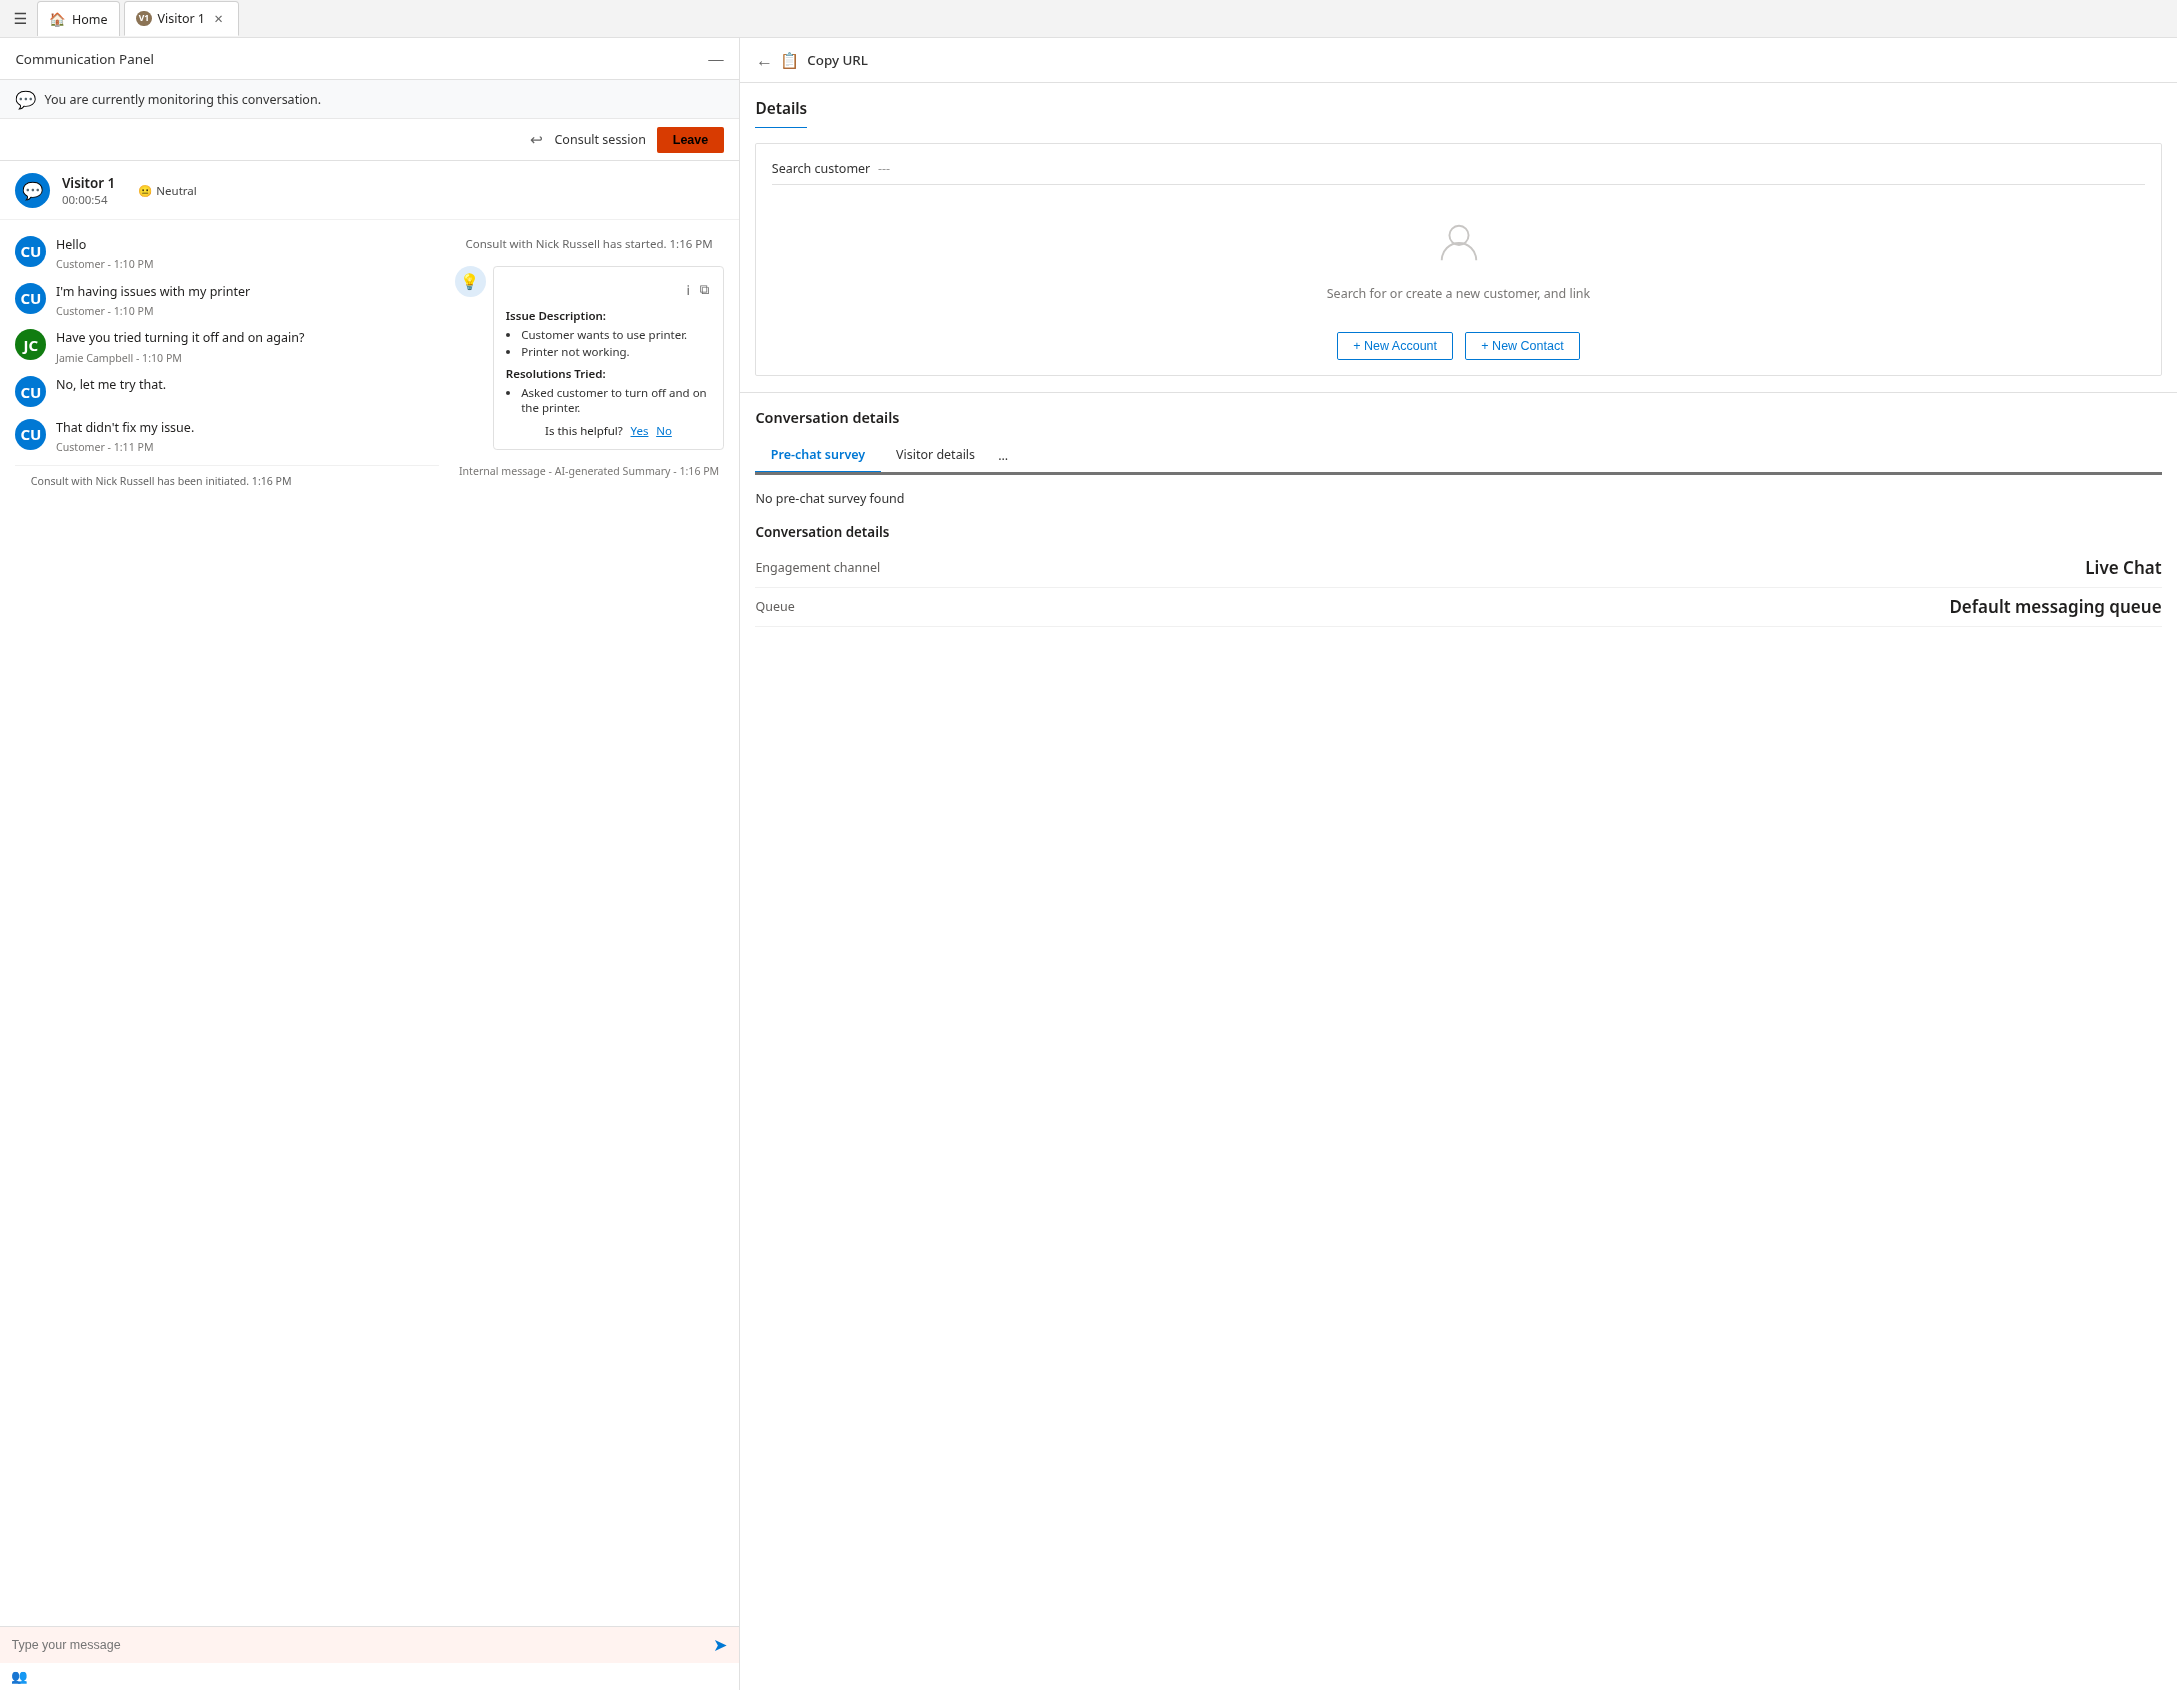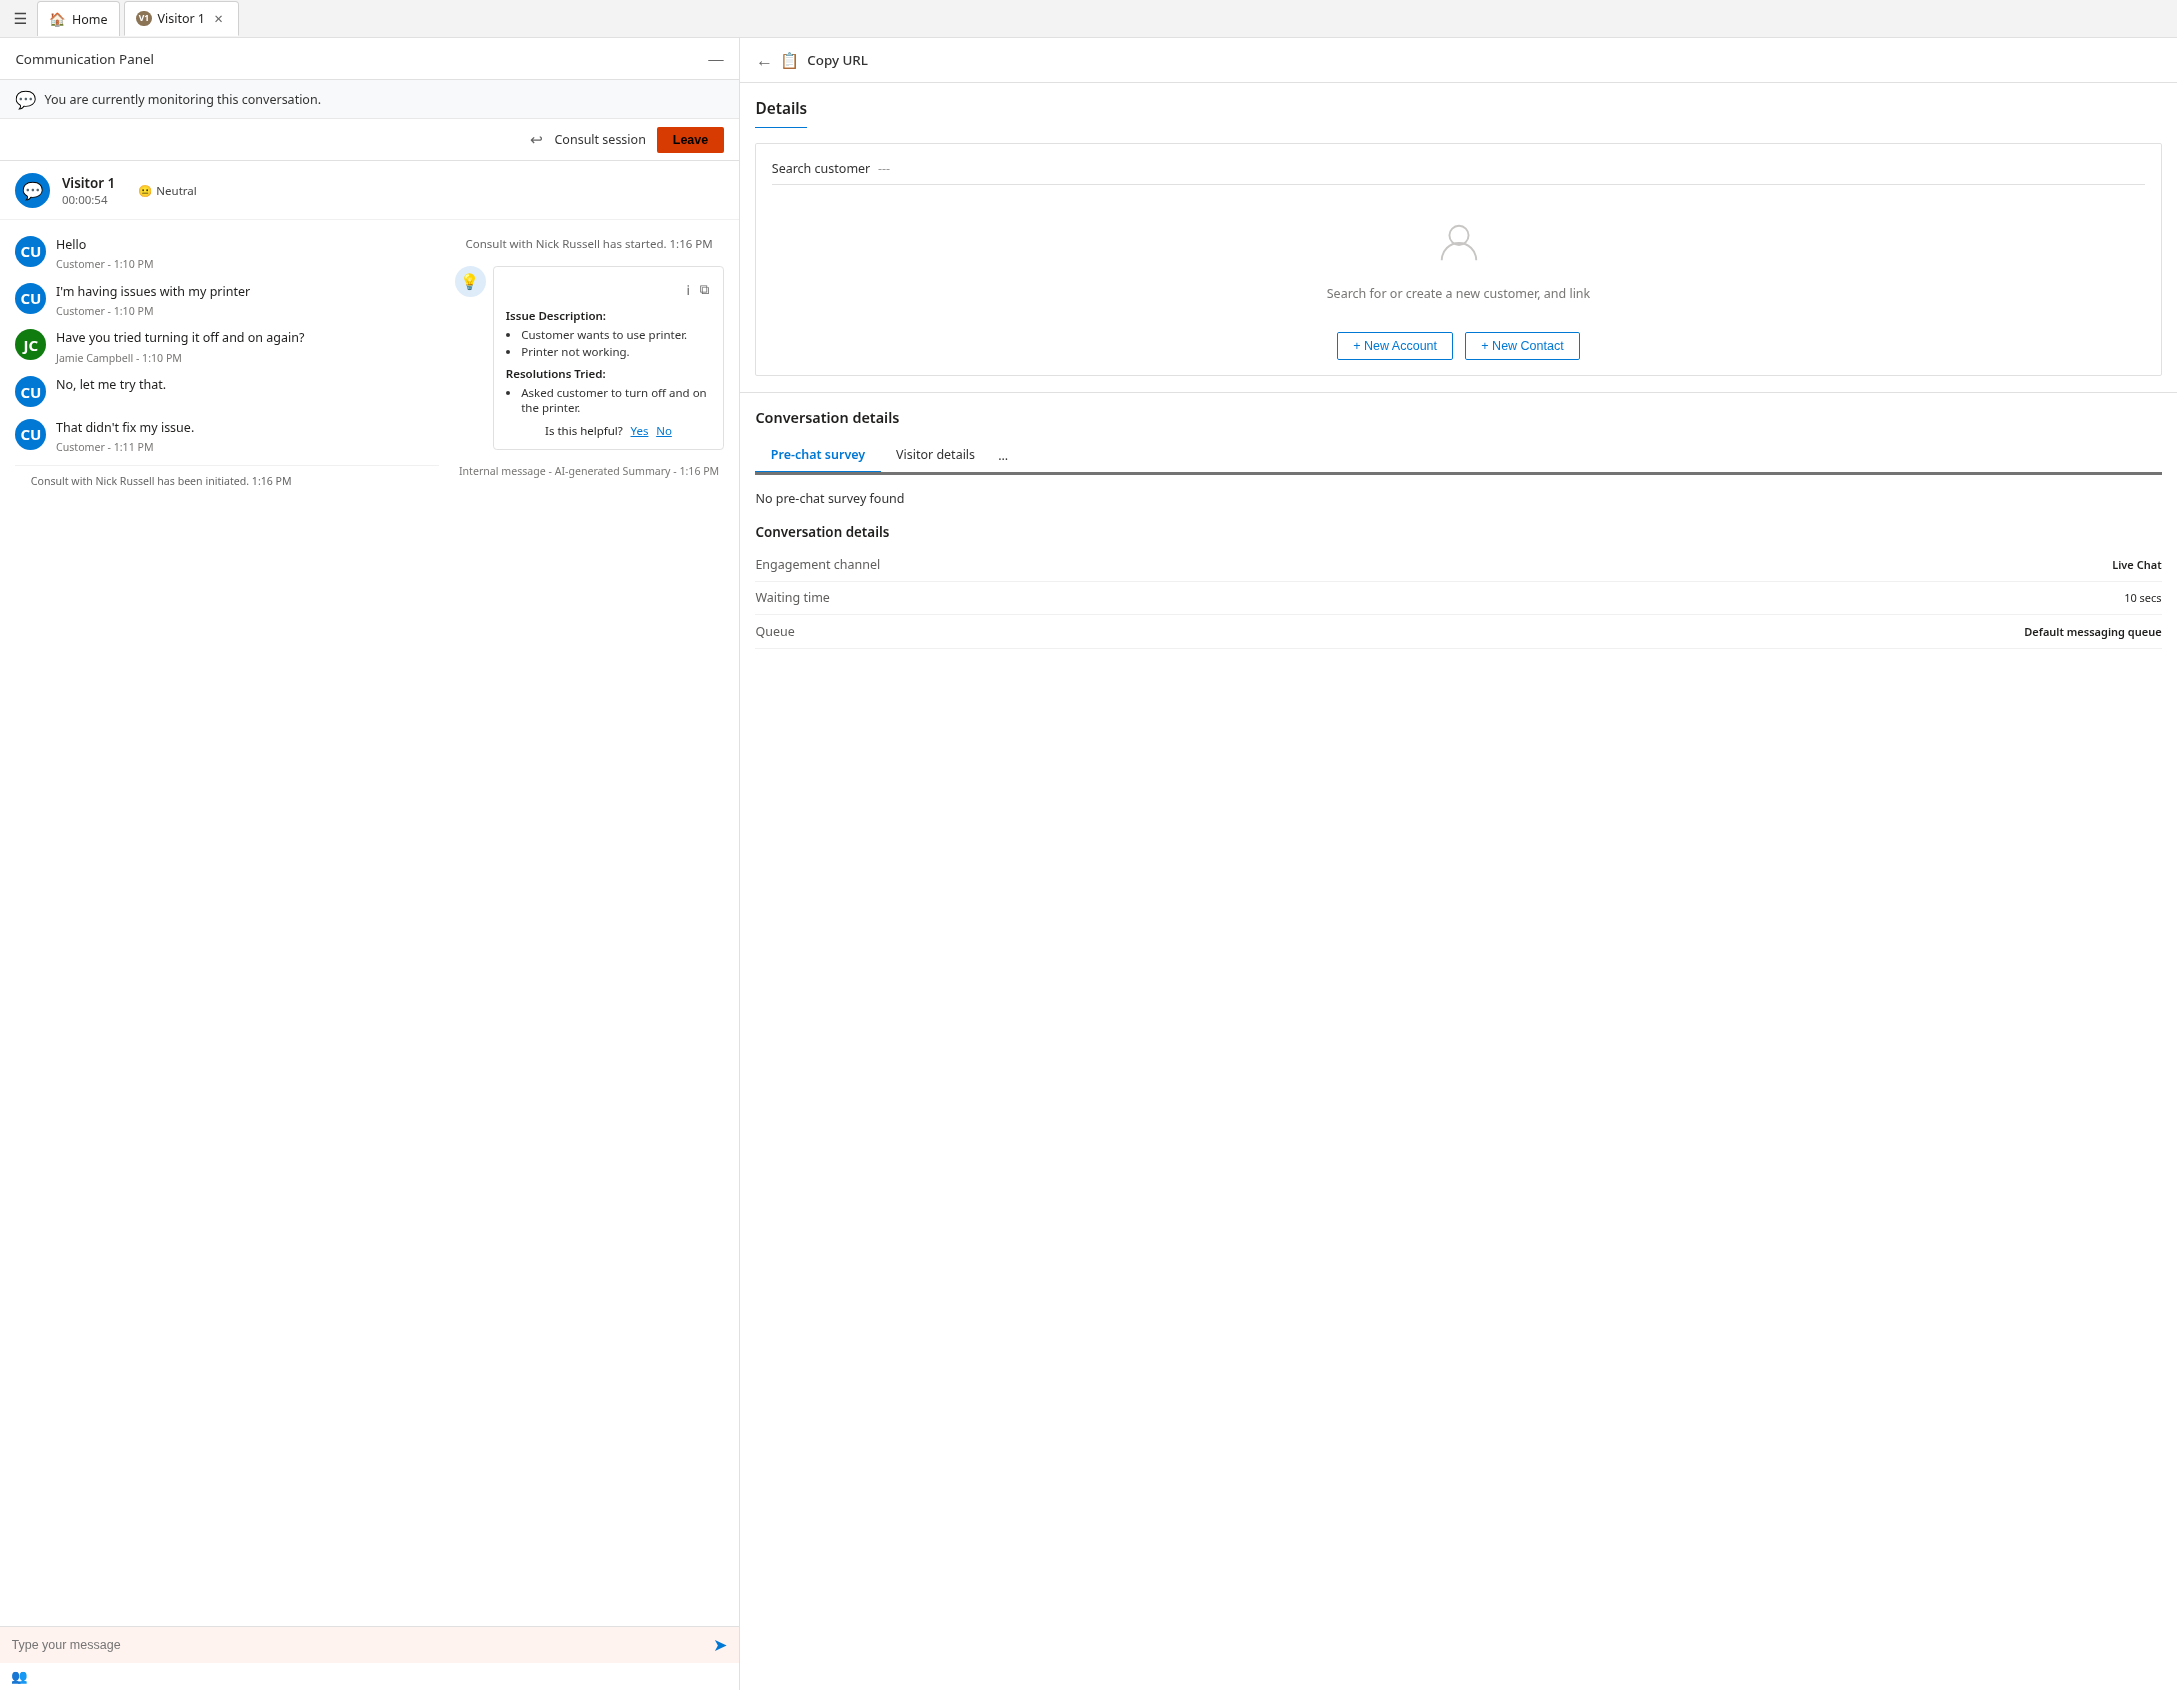--- a/index.html
+++ b/index.html
@@ -130,7 +130,7 @@
     .conv-detail-title { font-size: 13.4px; font-weight: 600; margin-bottom: 7.7px; }
     .conv-detail-row { display: flex; align-items: center; justify-content: space-between; padding: 7.7px 0; border-bottom: 1px solid #f0f0f0; }
     .conv-detail-label { font-size: 12.5px; color: #605e5c; }
-    .conv-detail-value { font-size: 11px; color: #201f1e; font-weight: 600; }
+    .conv-detail-value { font-size: 17px; color: #201f1e; font-weight: 600; }
     .conv-detail-value.normal { font-weight: 400; }
 
     

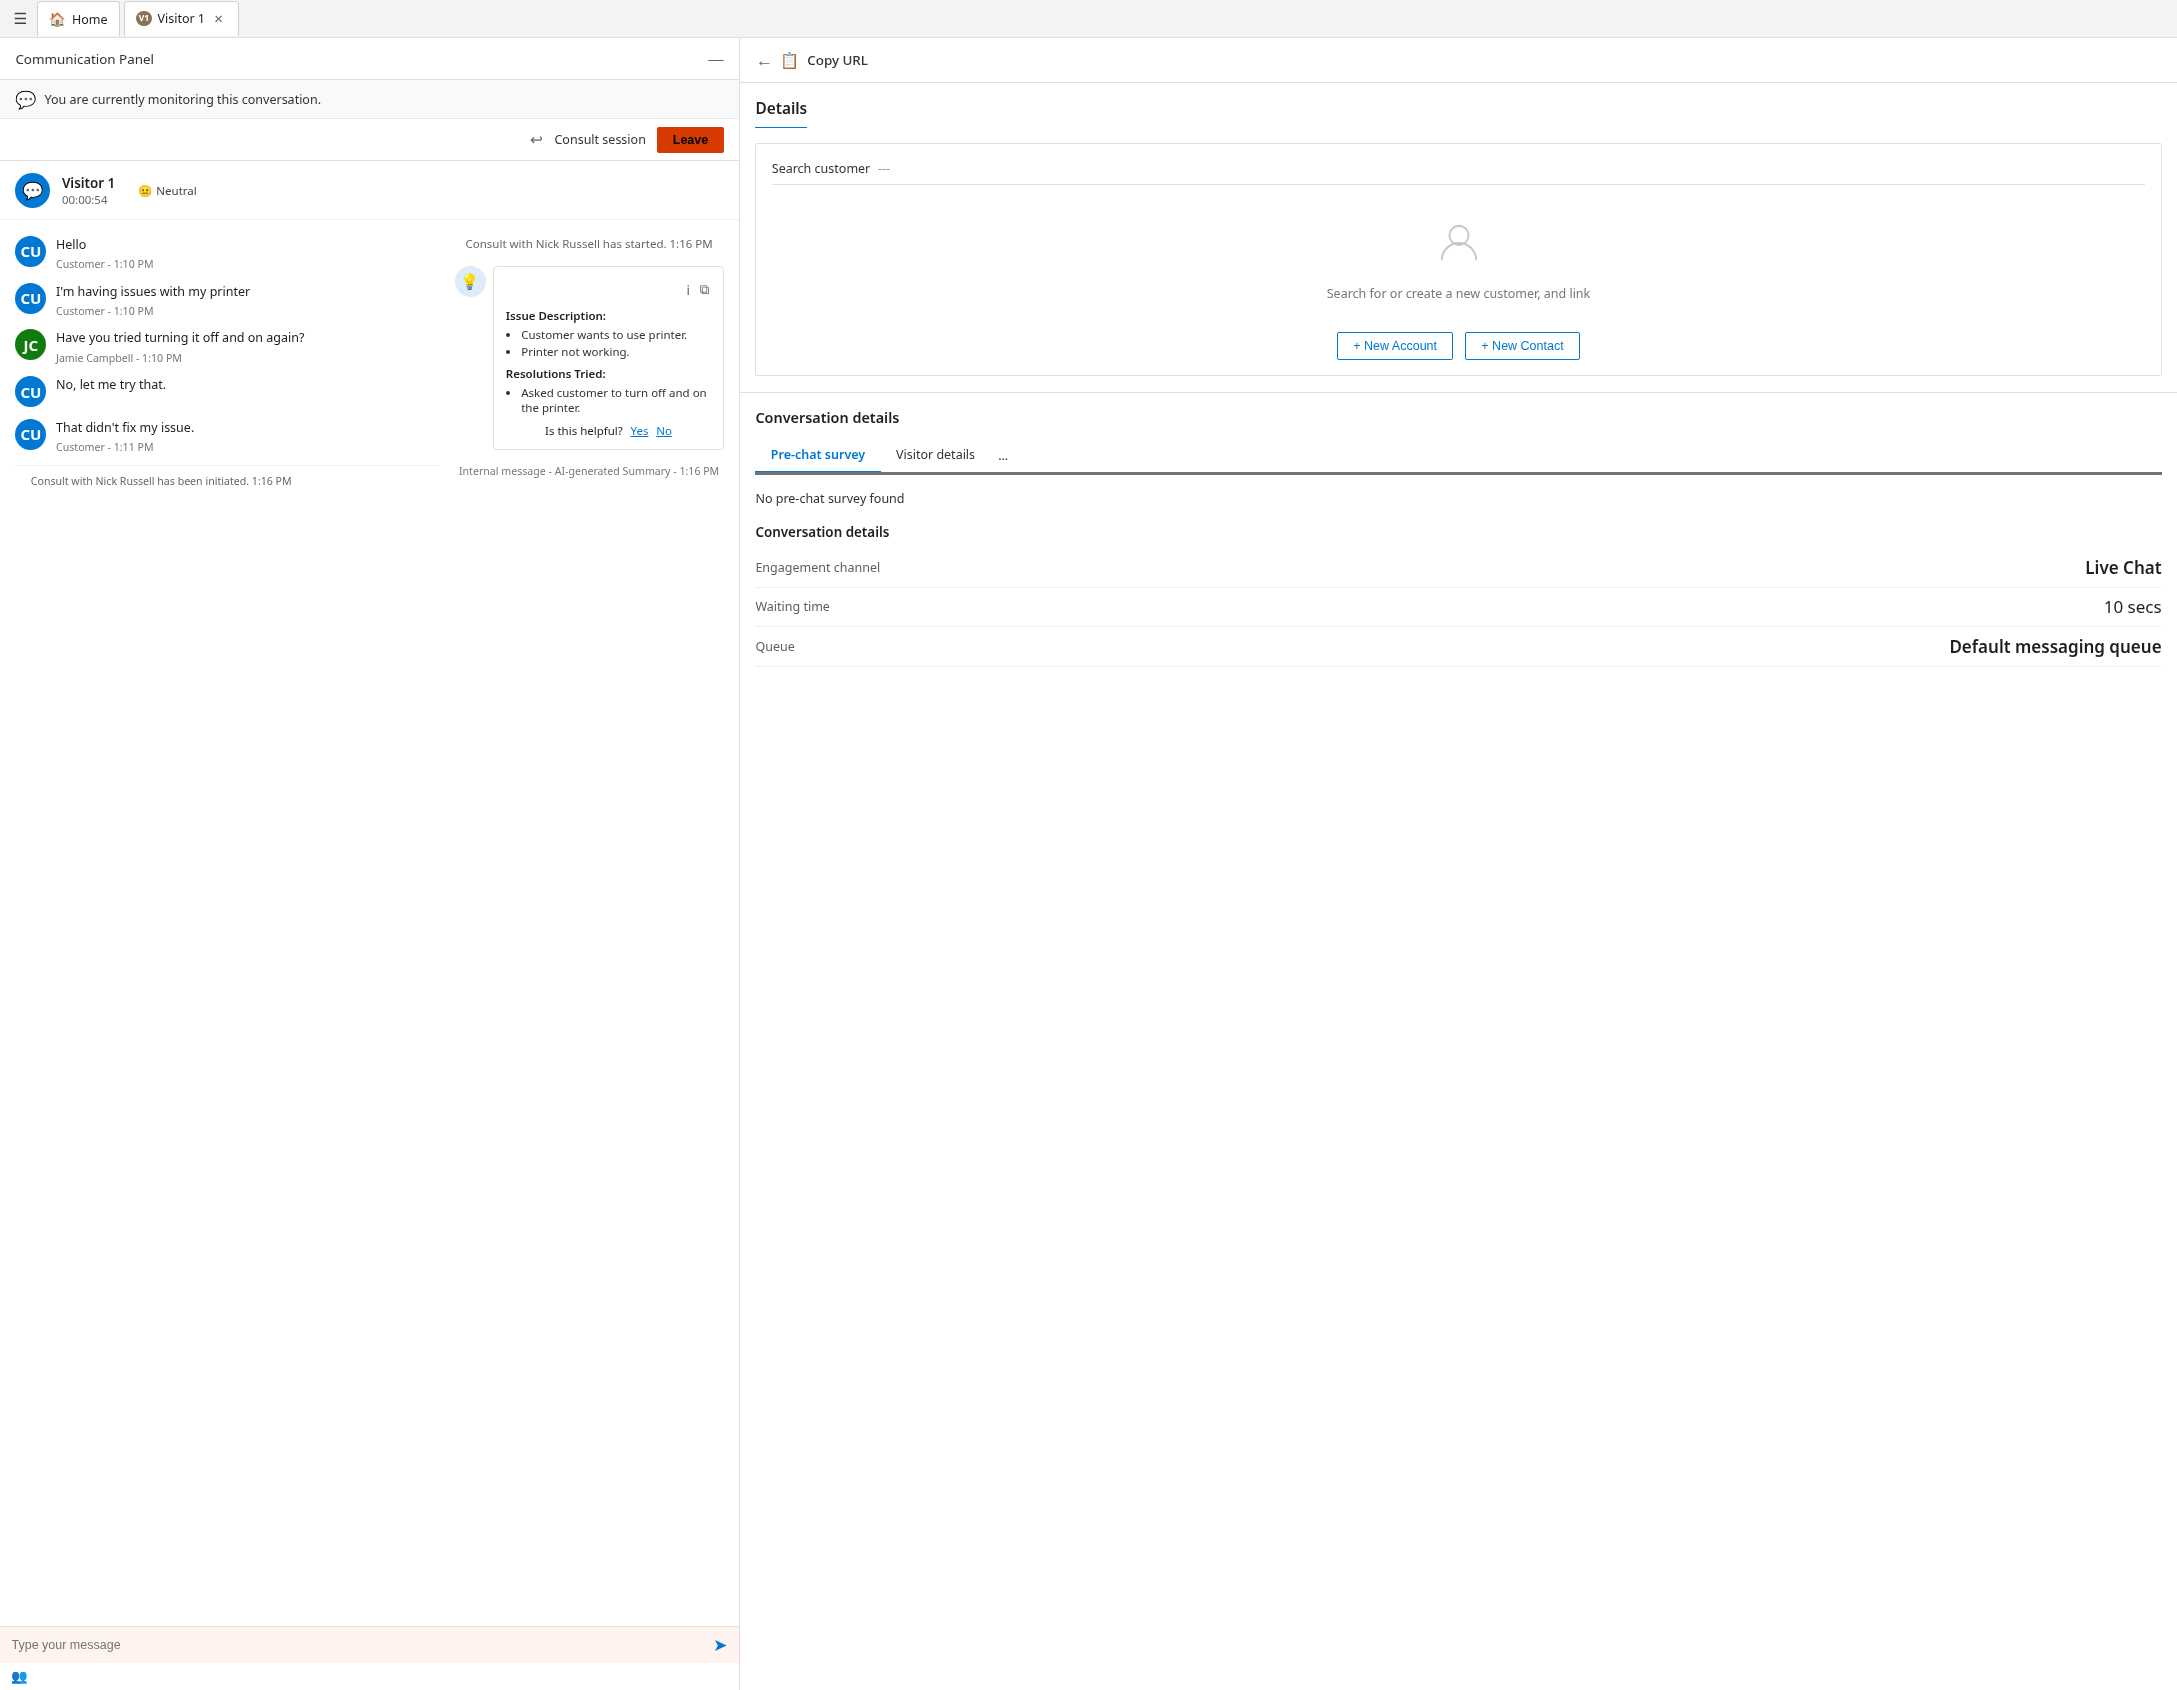--- a/index.html
+++ b/index.html
@@ -327,10 +327,6 @@
           <span class="conv-detail-value">Live Chat</span>
         </div>
         <div class="conv-detail-row">
-          <span class="conv-detail-label">Waiting time</span>
-          <span class="conv-detail-value normal">10 secs</span>
-        </div>
-        <div class="conv-detail-row">
           <span class="conv-detail-label">Queue</span>
           <span class="conv-detail-value">Default messaging queue</span>
         </div>

